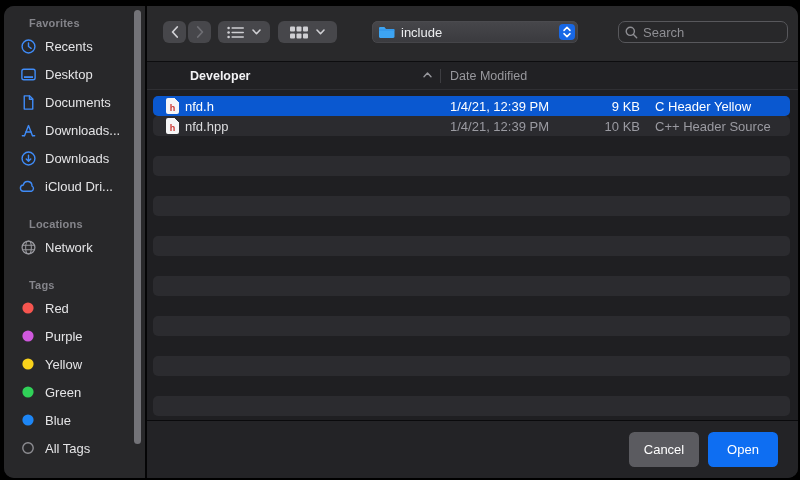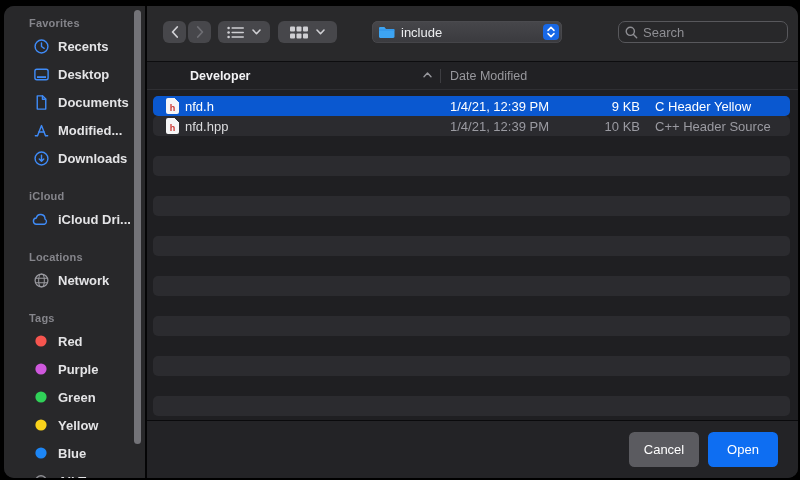--- a/index.html
+++ b/index.html
@@ -33,7 +33,7 @@
   .tb-fwd  { left:41px; width:23px; color:#6e6e73; }
   .tb-view-list { left:71px;  width:52px; gap:8px; }
   .tb-view-grid { left:131px; width:59px; gap:8px; }
-  .popup { position:absolute; left:225px; top:15px; width:190px; height:22px; border-radius:6px;
+  .popup { position:absolute; left:225px; top:15px; width:206px; height:22px; border-radius:6px;
     background:linear-gradient(#47474b,#3a3a3e); display:flex; align-items:center;
     padding-left:6px; box-shadow:inset 0 0 0 .5px #515155; }
   .popup .plabel { font-size:13px; color:#ecedef; margin-left:6px; }

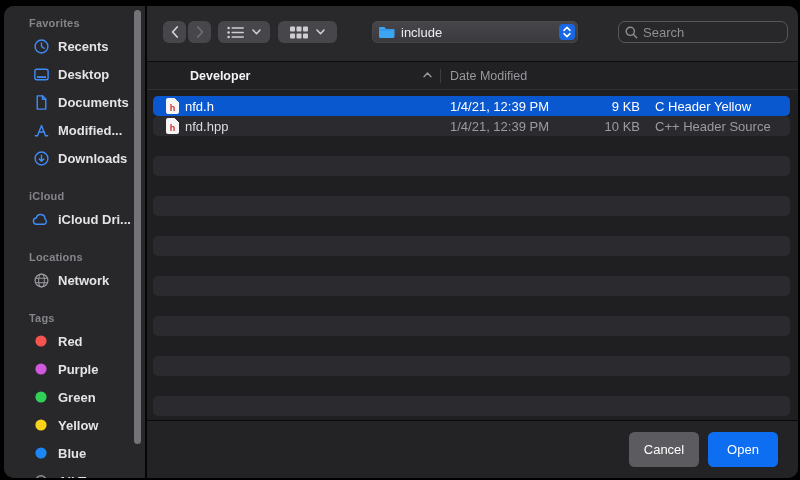--- a/index.html
+++ b/index.html
@@ -15,7 +15,7 @@
   .sb-title { height:18px; line-height:18px; padding-left:25px; font-size:11px;
     font-weight:700; color:#85858b; letter-spacing:.2px; }
   .sb-section + .sb-section .sb-title { margin-top:15px; }
-  .sb-item { height:28px; display:flex; align-items:center; padding-left:27px; cursor:default;font-weight:bold; }
+  .sb-item { height:28px; display:flex; align-items:center; padding-left:14px; cursor:default; }
   .sb-item .ic { width:20px; height:18px; display:flex; align-items:center; justify-content:center;
     margin-right:7px; color:#3f8bf7; flex:0 0 20px; }
   .sb-item .lbl { font-size:13px; color:#e4e4e6; white-space:nowrap; }

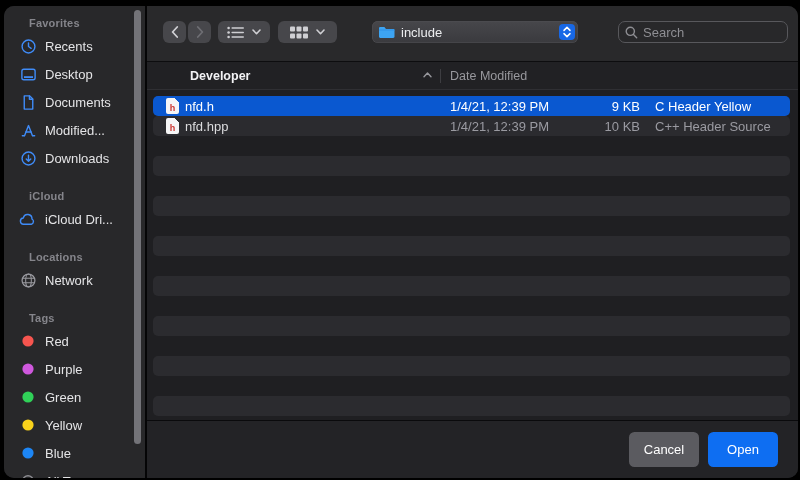--- a/index.html
+++ b/index.html
@@ -131,7 +131,7 @@
                 <path d="M2.5 14.5h2M13.5 14.5h2" fill="none" stroke="currentColor" stroke-width="1.5" stroke-linecap="round" stroke-linejoin="round"></path>
               </svg>
             </span>
-            <span class="lbl">Modified...</span>
+            <span class="lbl">Downloads...</span>
           </div>
           <div class="sb-item">
             <span class="ic">

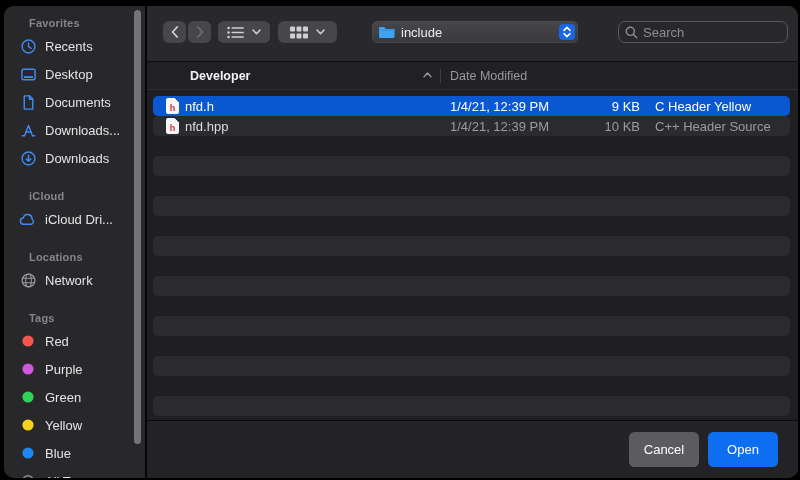--- a/index.html
+++ b/index.html
@@ -144,7 +144,6 @@
           </div>
         </div>
         <div class="sb-section">
-          <div class="sb-title">iCloud</div>
           <div class="sb-item">
             <span class="ic">
               <svg width="18" height="14" viewBox="0 0 19 14">

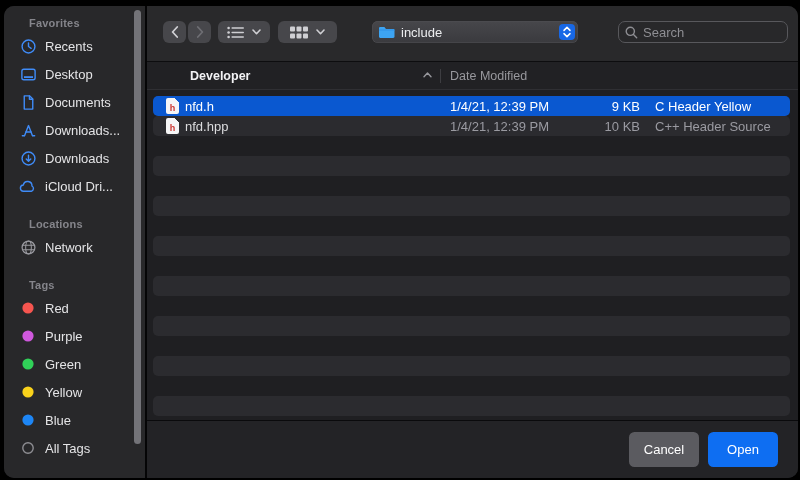--- a/index.html
+++ b/index.html
@@ -185,20 +185,20 @@
             <span class="lbl">Purple</span>
           </div>
           <div class="sb-item">
+            <span class="ic" style="color: rgb(249, 210, 27);">
+              <svg width="14" height="14" viewBox="0 0 14 14">
+                <circle cx="7" cy="7" r="5.6" fill="currentColor"></circle>
+              </svg>
+            </span>
+            <span class="lbl">Yellow</span>
+          </div>
+          <div class="sb-item">
             <span class="ic" style="color: rgb(48, 209, 88);">
               <svg width="14" height="14" viewBox="0 0 14 14">
                 <circle cx="7" cy="7" r="5.6" fill="currentColor"></circle>
               </svg>
             </span>
             <span class="lbl">Green</span>
-          </div>
-          <div class="sb-item">
-            <span class="ic" style="color: rgb(249, 210, 27);">
-              <svg width="14" height="14" viewBox="0 0 14 14">
-                <circle cx="7" cy="7" r="5.6" fill="currentColor"></circle>
-              </svg>
-            </span>
-            <span class="lbl">Yellow</span>
           </div>
           <div class="sb-item">
             <span class="ic" style="color: rgb(29, 134, 245);">

